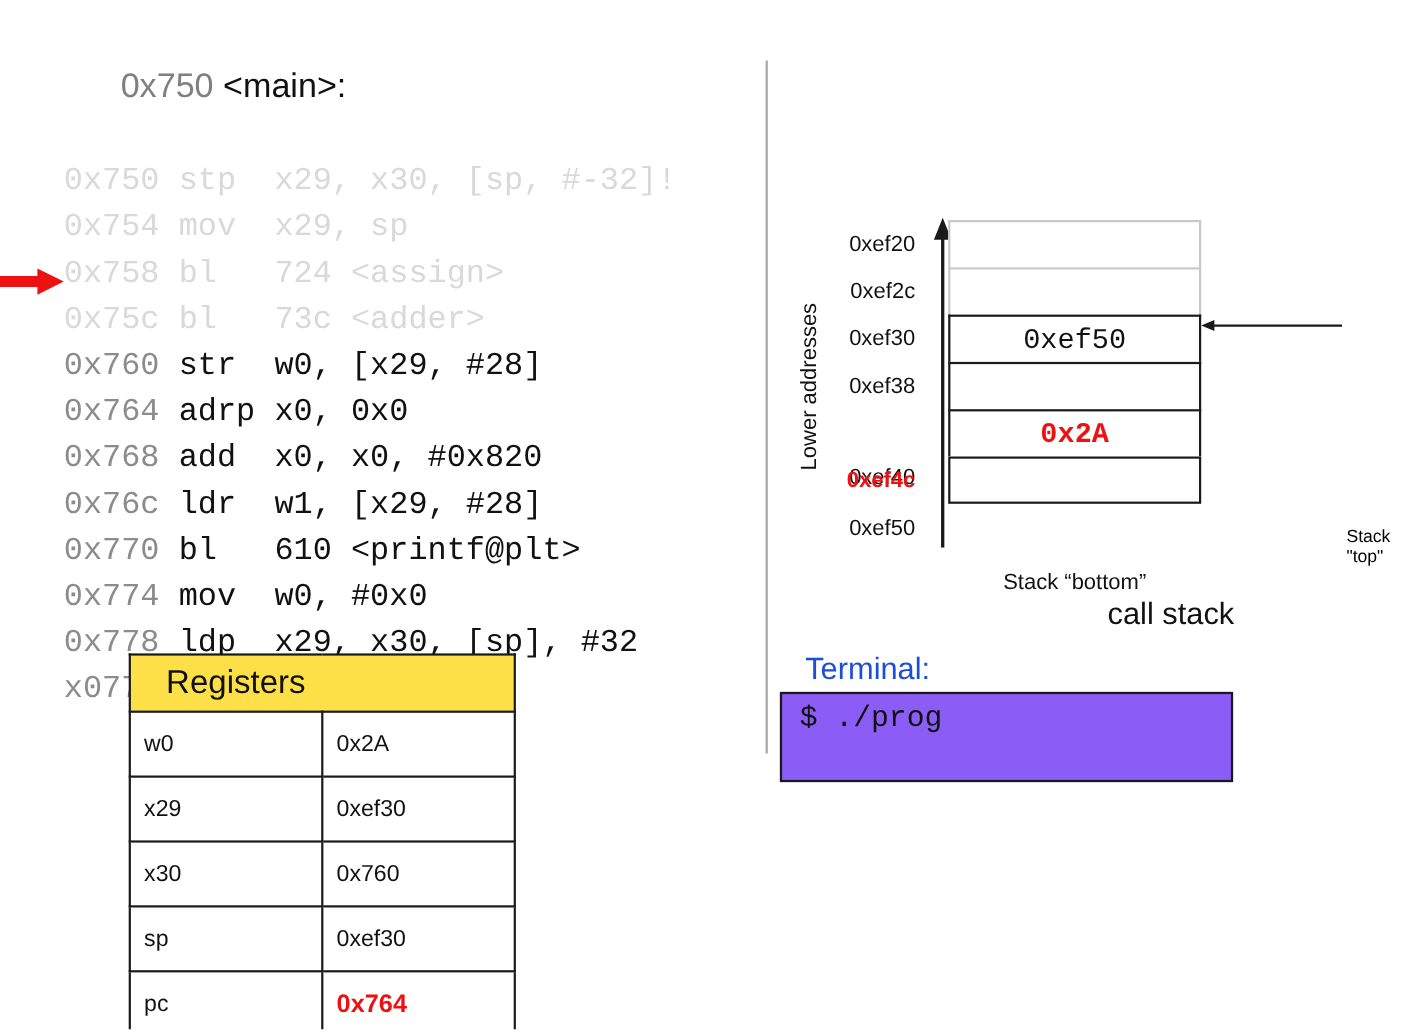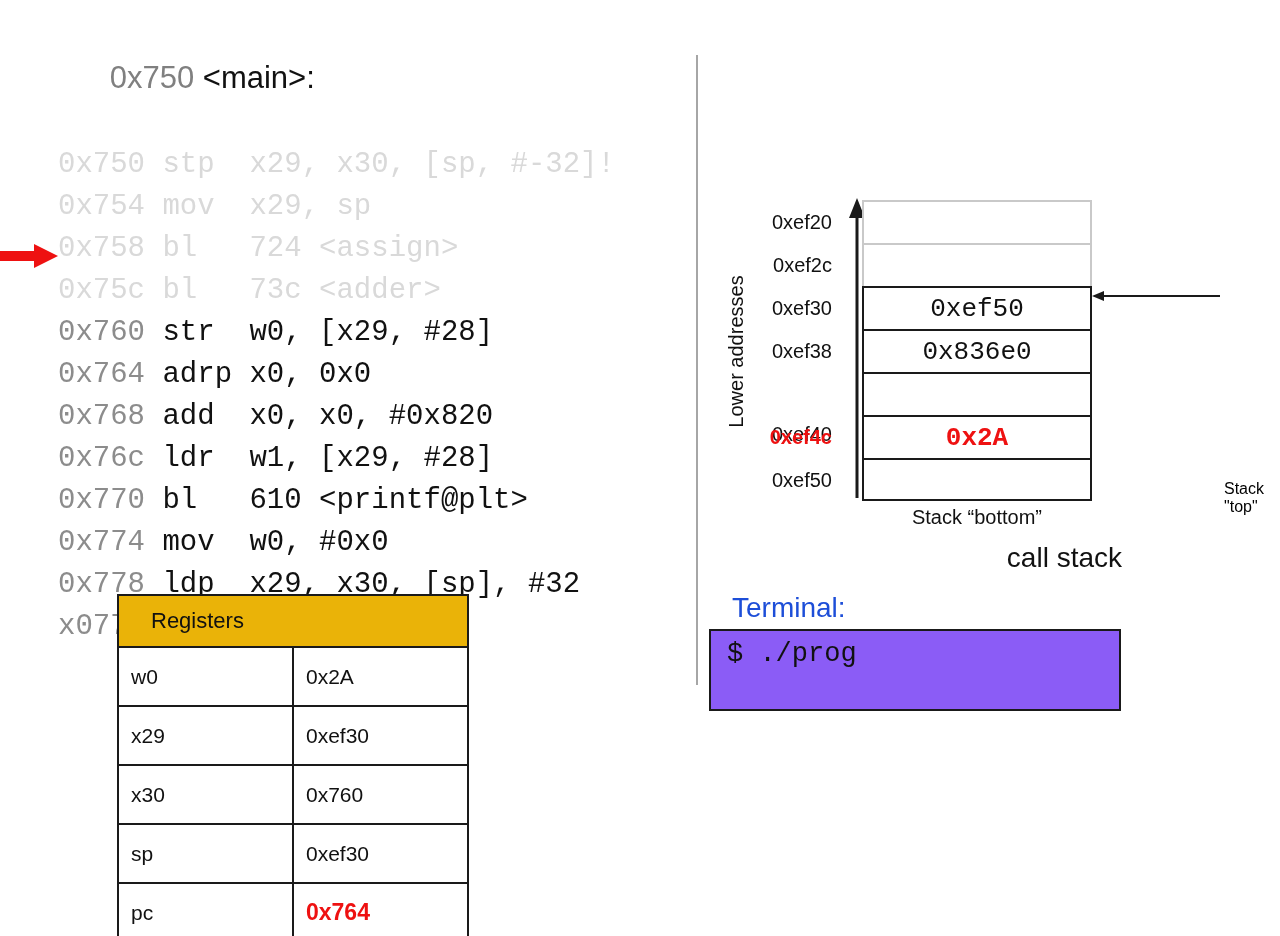--- a/index.html
+++ b/index.html
@@ -309,9 +309,6 @@
           <span>0xef50</span>
         </div>
         <div class="stack-cell">
-          <span>0x836e0</span>
-        </div>
-        <div class="stack-cell">
           <span></span>
         </div>
         <div class="stack-cell red-val">

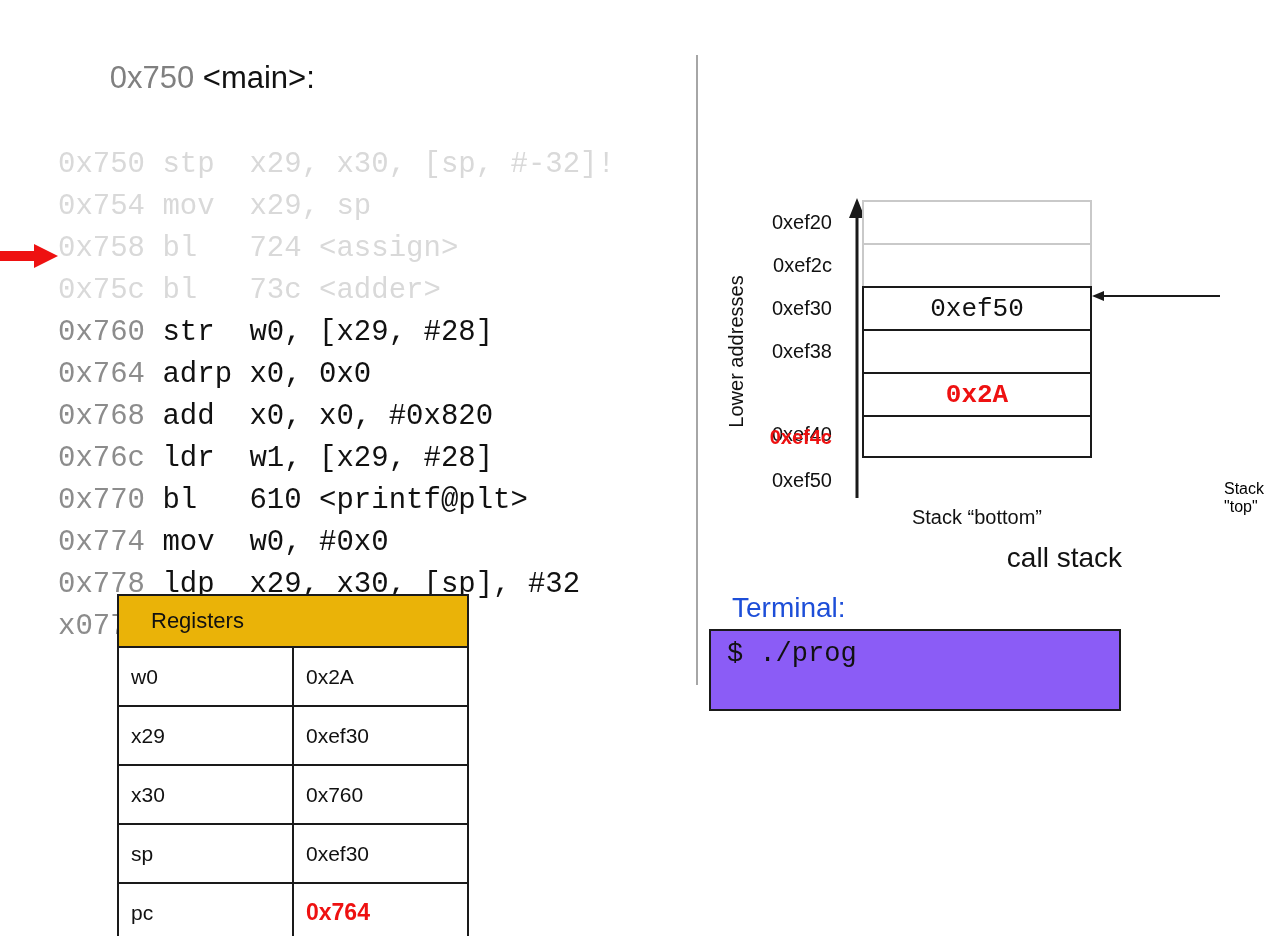--- a/index.html
+++ b/index.html
@@ -174,7 +174,7 @@
   #stack-bottom-label {
     position: absolute;
     left: 162px;
-    top: 326px;
+    top: 338px;
     width: 230px;
     text-align: center;
     font-family: "Liberation Sans", sans-serif;

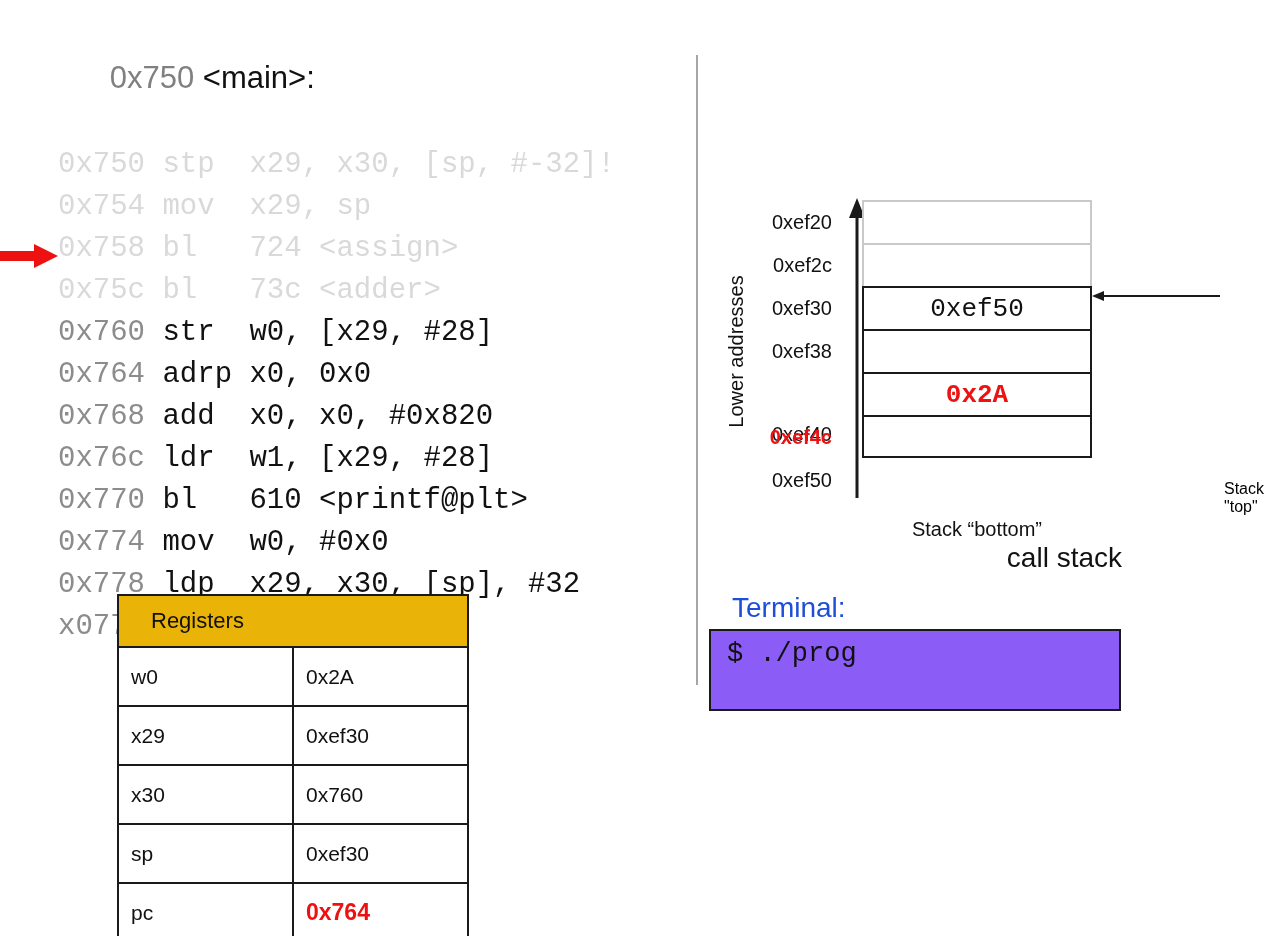--- a/index.html
+++ b/index.html
@@ -82,8 +82,8 @@
   #registers-table td.name { width: 175px; }
   #registers-table td.val  { width: 177px; }
   #registers-table td.hdr {
-    background: #eab308;
-    font-size: 22px;
+    background: #fde047;
+    font-size: 30px;
     height: 38px;
     padding-left: 32px;
   }

